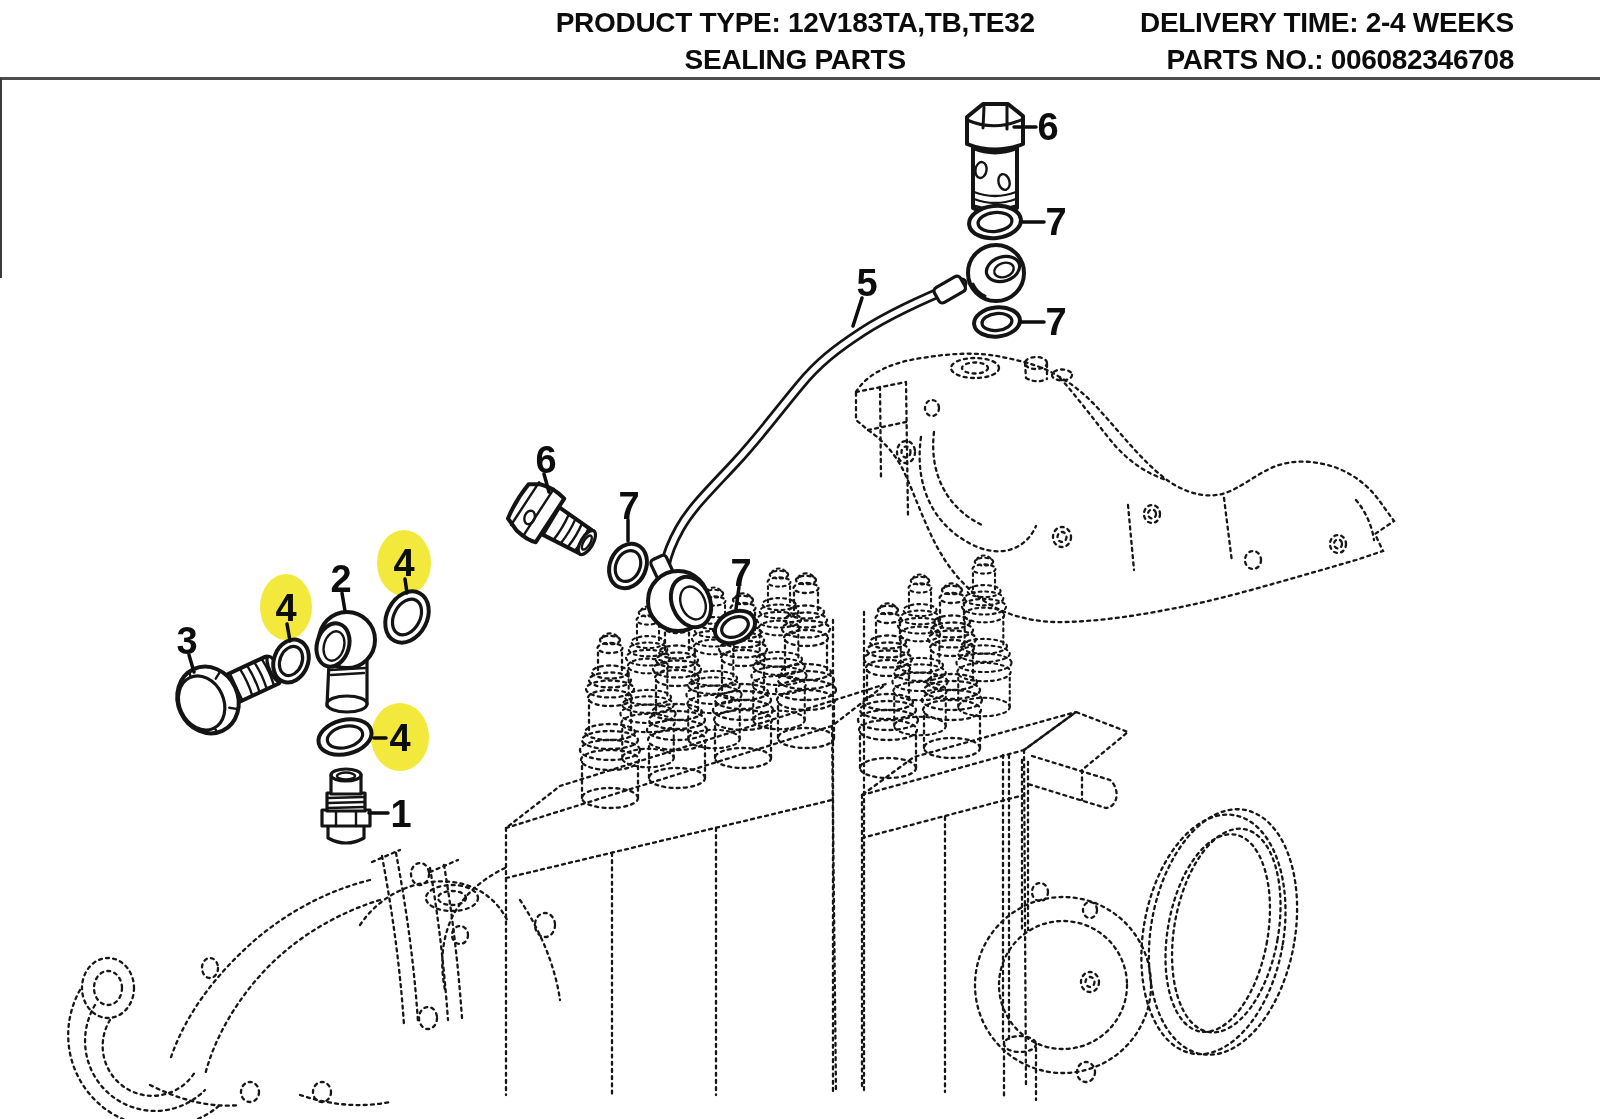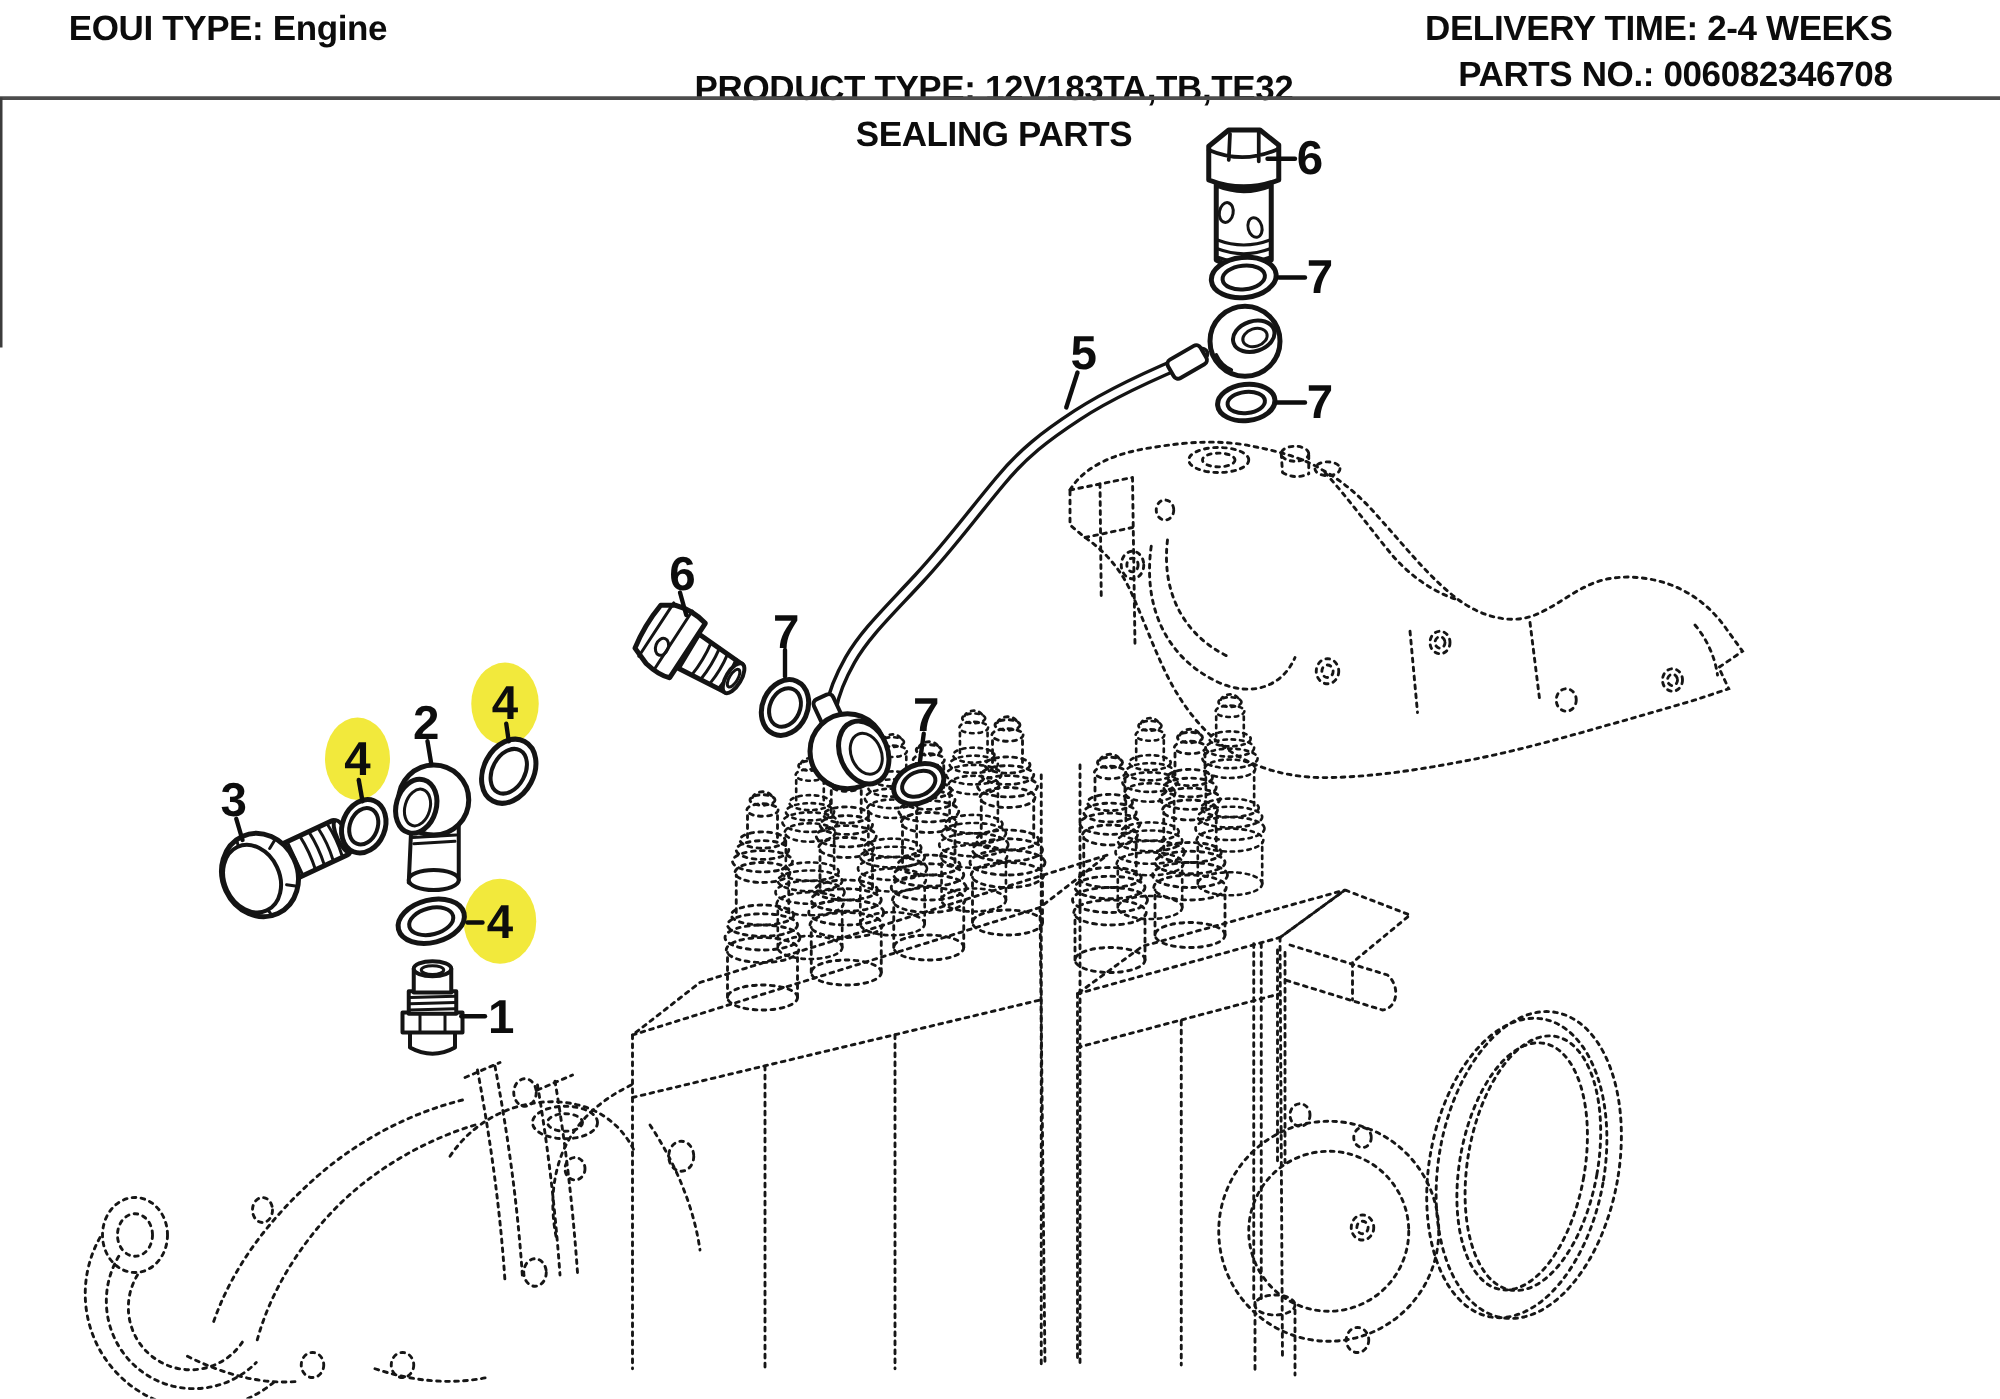--- a/index.html
+++ b/index.html
@@ -29,7 +29,6 @@
 
   <div class="hdr">
     <div class="col left">
-      <div>EOUI TYPE: Engine</div>
     </div>
     <div class="col center">
       <div>PRODUCT TYPE: 12V183TA,TB,TE32</div>

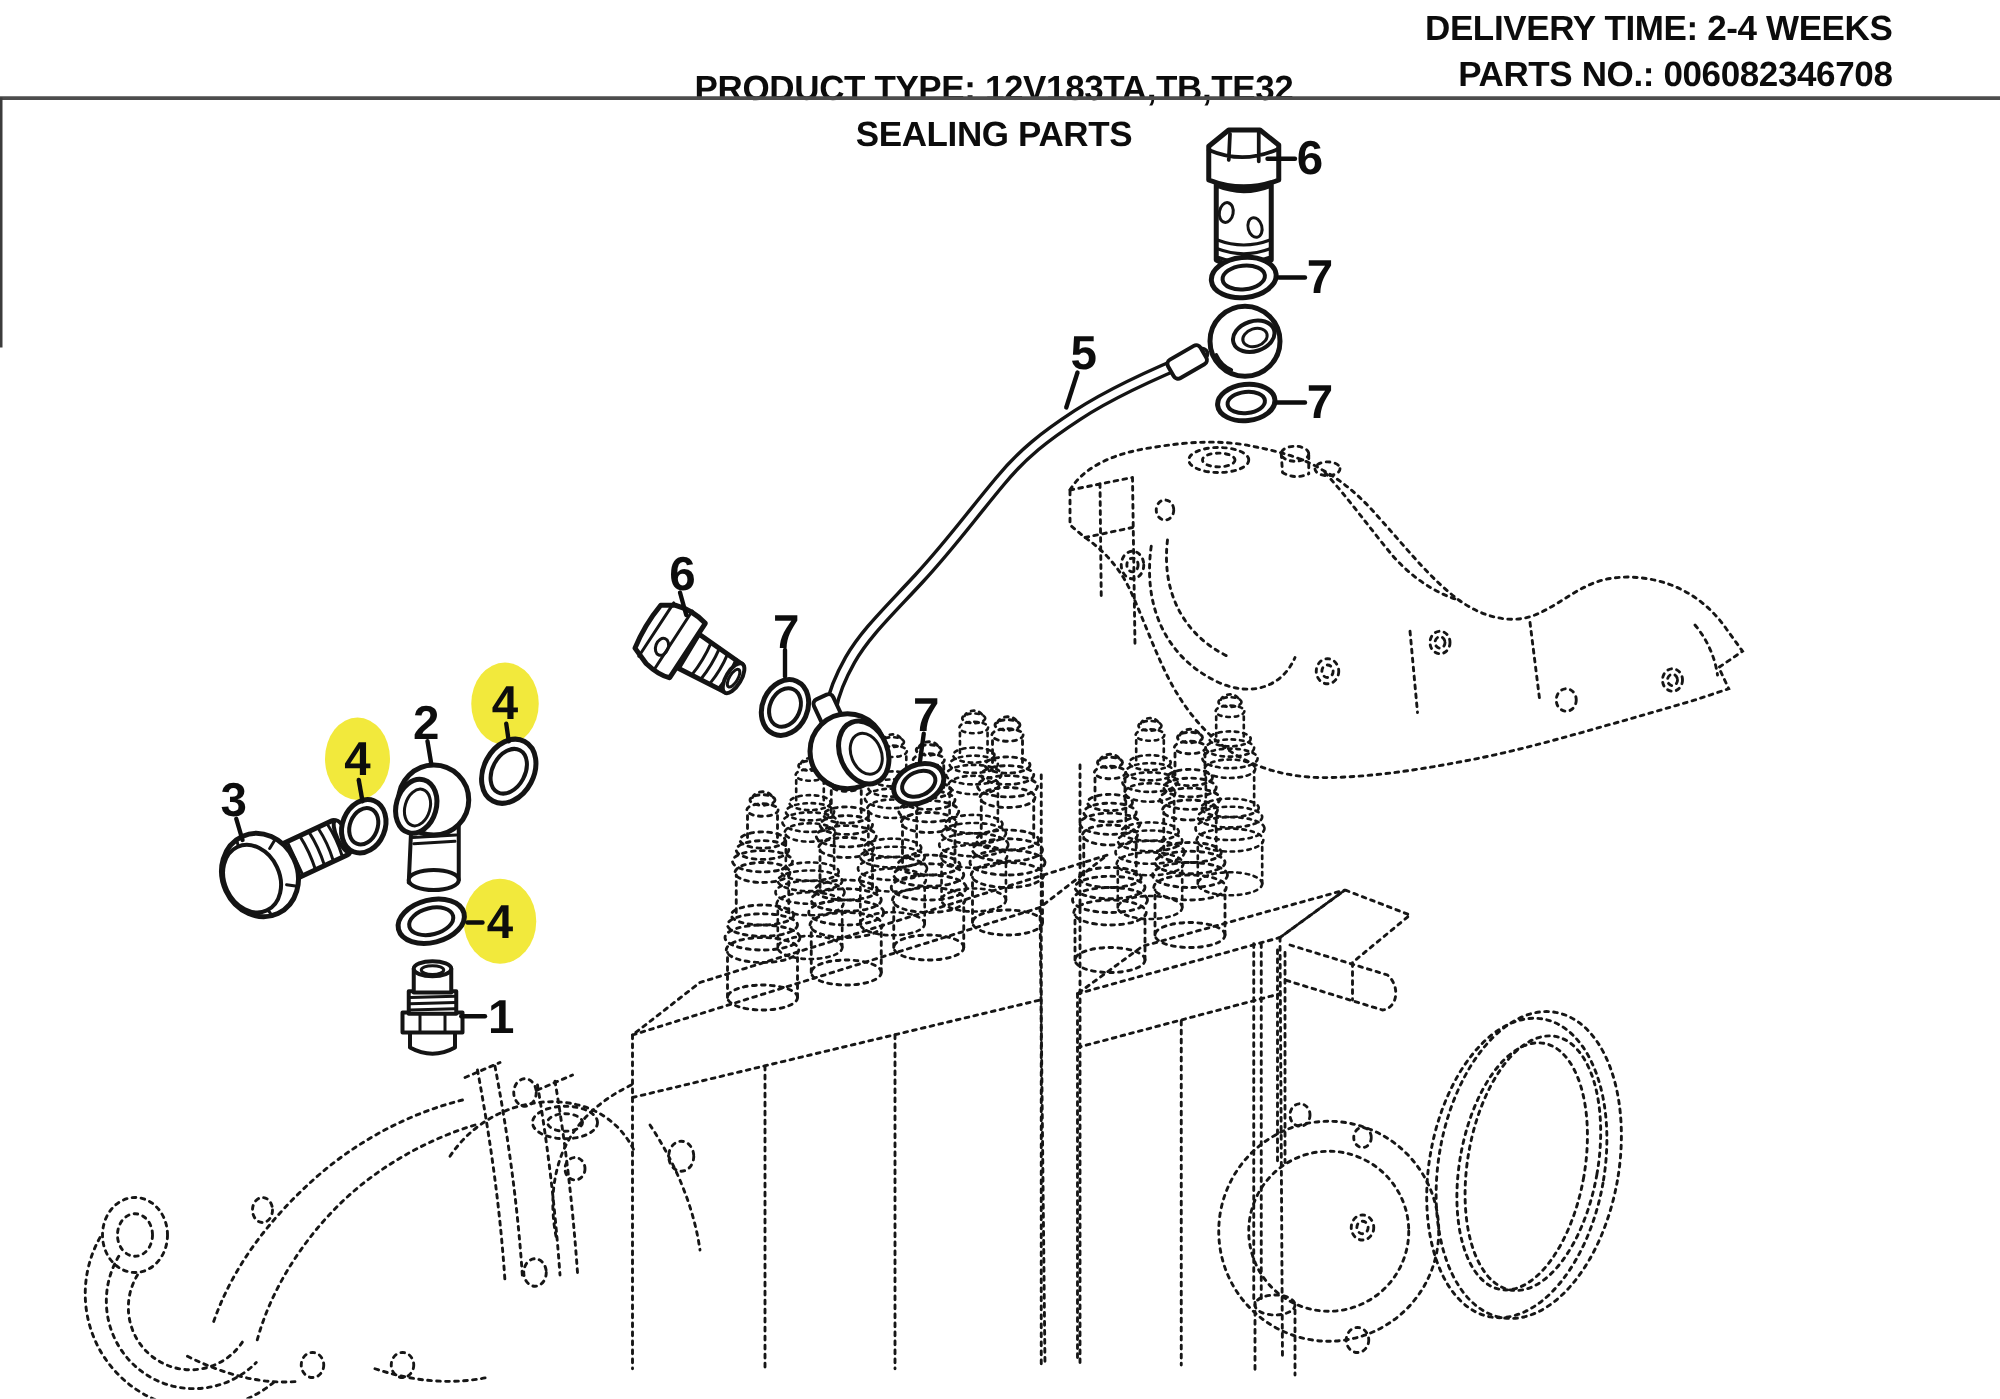--- a/index.html
+++ b/index.html
@@ -9,7 +9,7 @@
   .hdr .col{position:absolute;top:4px;font-size:28px;font-weight:bold;color:#0c0c0c;
             line-height:37px;letter-spacing:-0.3px;white-space:nowrap;}
   .hdr .col.left{left:55px;text-align:left;}
-  .hdr .col.center{left:50%;transform:translateX(-51%);text-align:center;margin-top:48px;}
+  .hdr .col.center{left:50%;transform:translateX(-51%);text-align:center;}
   .hdr .col.right{left:1140px;text-align:right;}
   .hdr-rule{position:absolute;top:77px;left:0;width:1600px;height:3px;background:#4d4d4d;}
   .left-edge{position:absolute;top:78px;left:0;width:2px;height:200px;background:#3c3c3c;}

